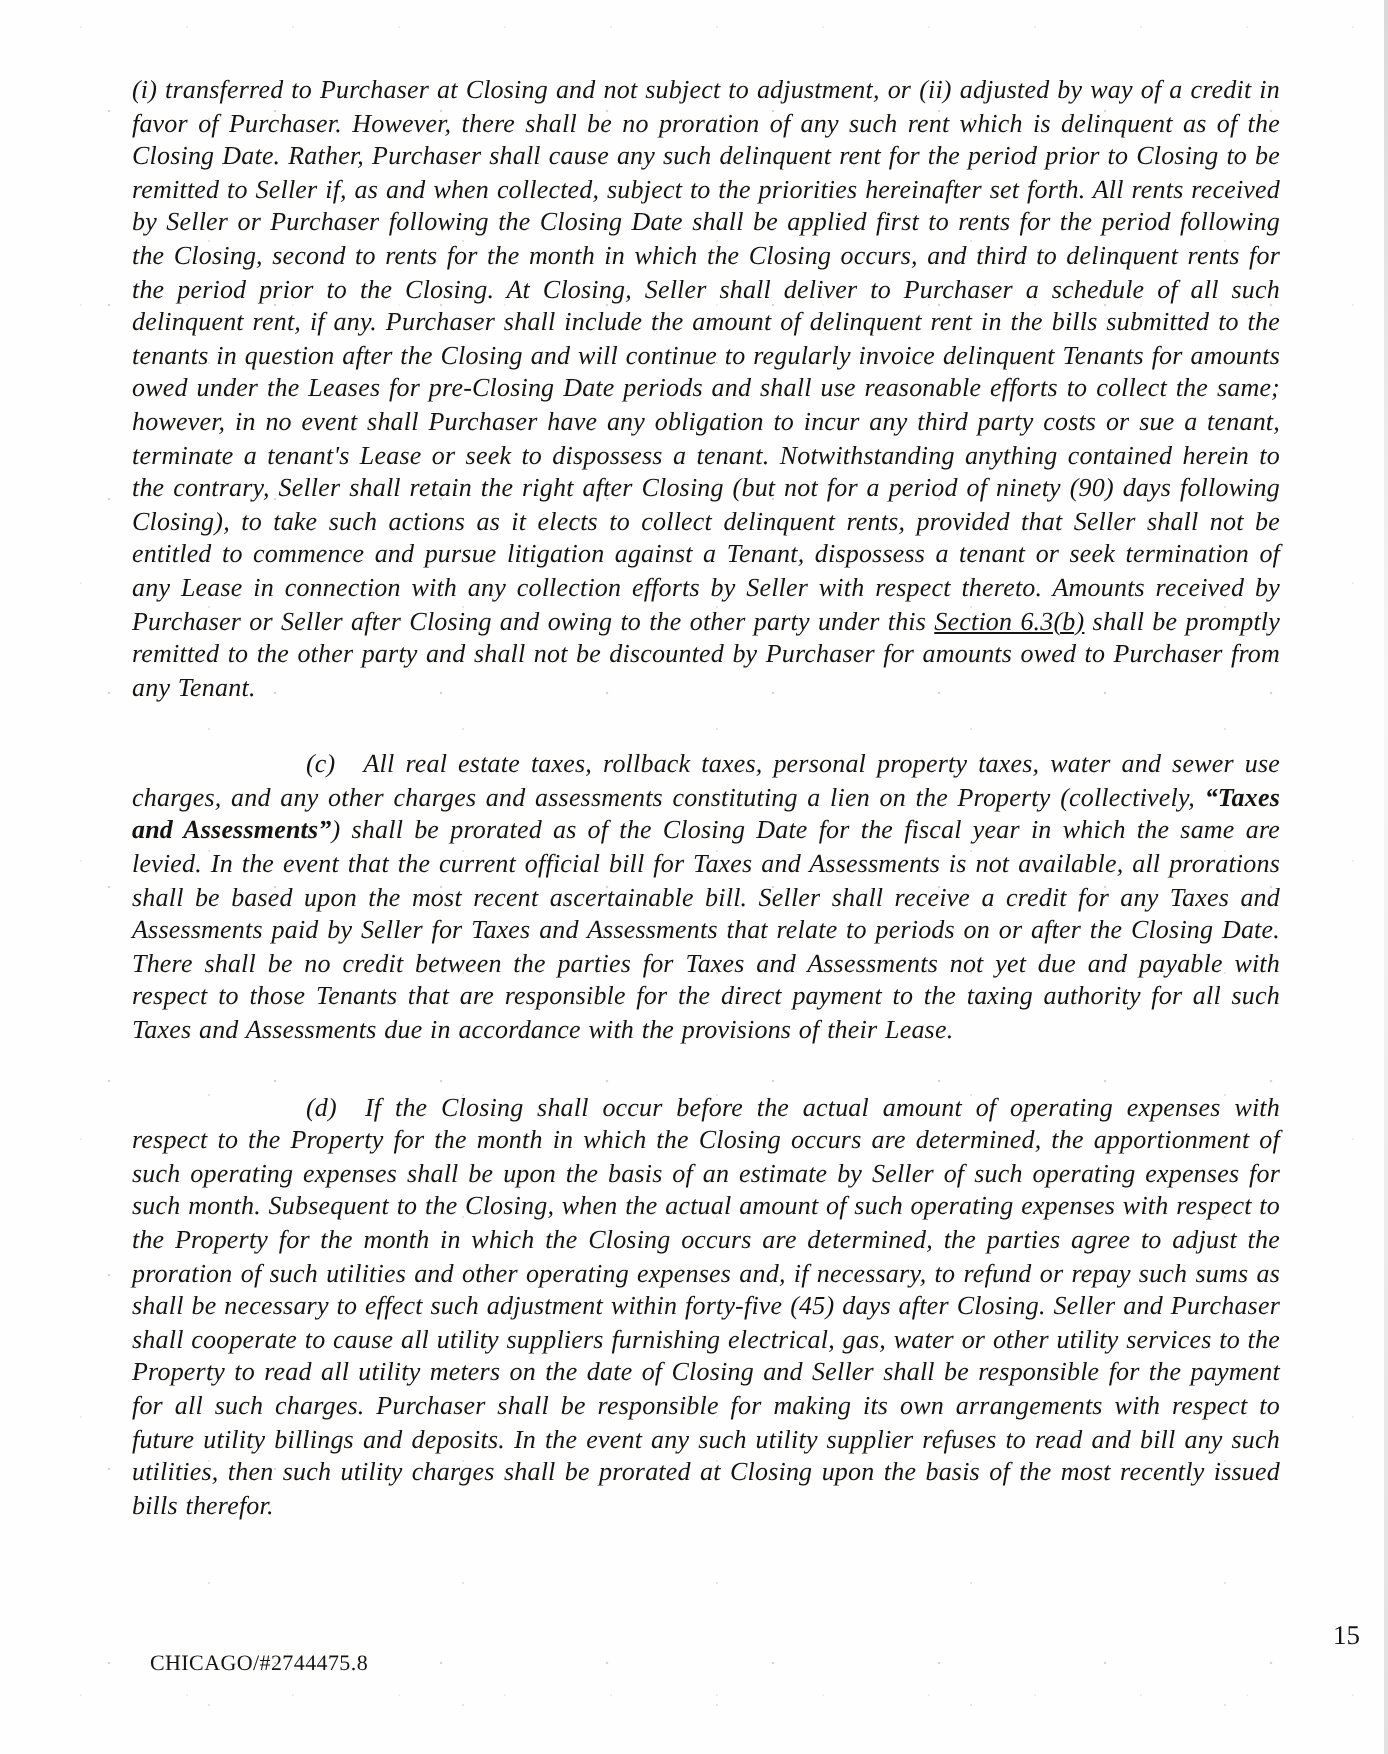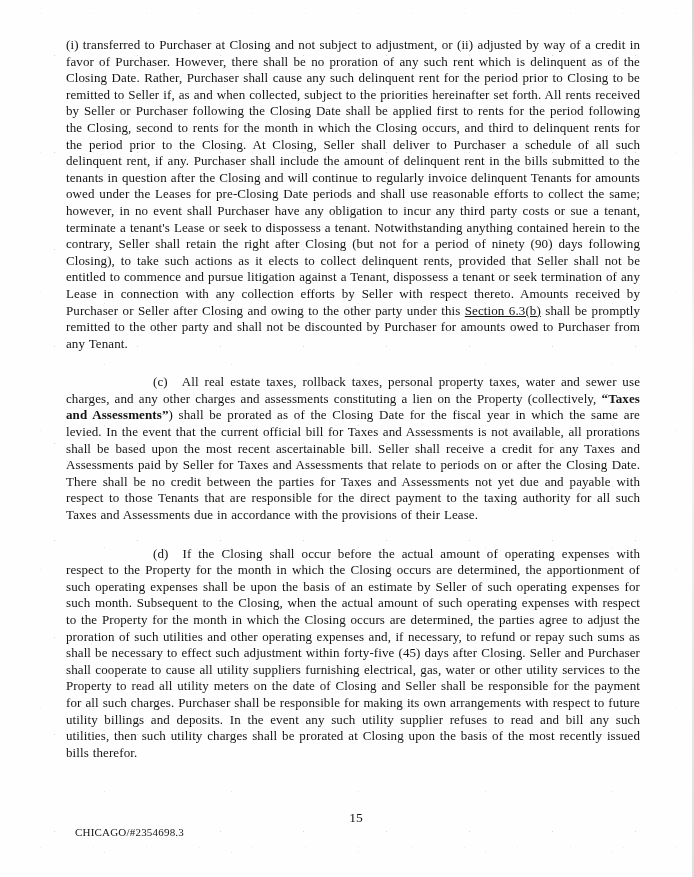--- a/index.html
+++ b/index.html
@@ -51,6 +51,7 @@
     line-height: 16.6px;
     letter-spacing: 0.1px;
     word-spacing: 0.5px;
+    font-style: italic;
   }
   .para { margin: 0; }
   .para + .para { margin-top: 22px; }

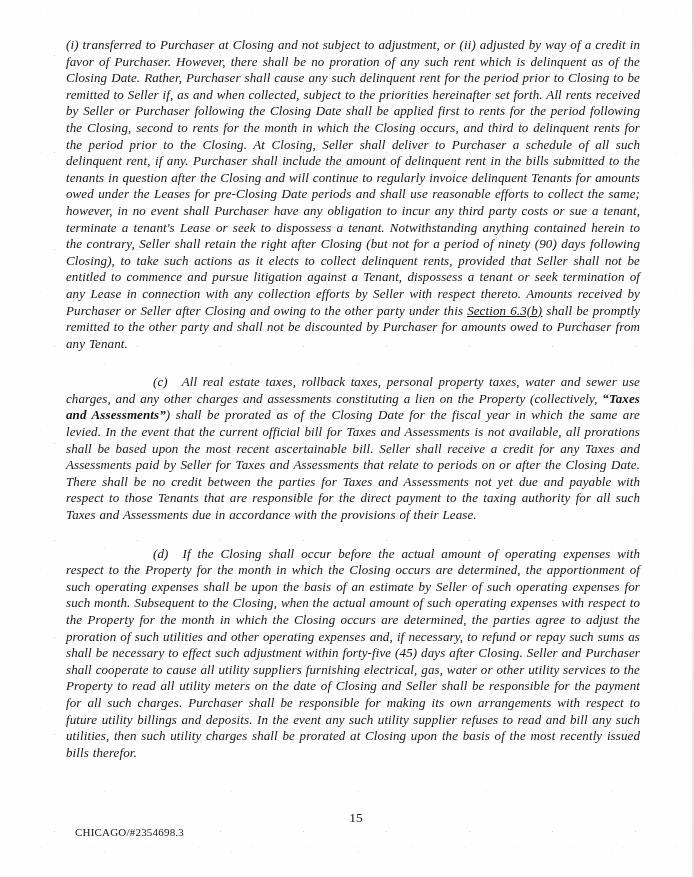--- a/index.html
+++ b/index.html
@@ -64,7 +64,7 @@
     left: 0;
     right: 14px;
     top: 810px;
-    text-align: center;
+    text-align: right;
     font-size: 13.5px;
     margin-left: 32px;
   }

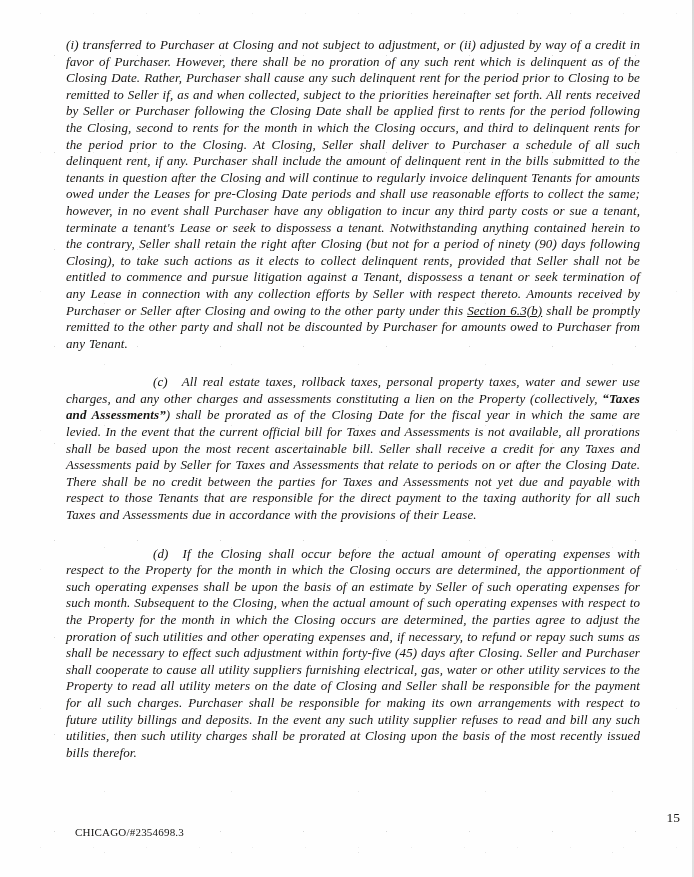--- a/index.html
+++ b/index.html
@@ -88,7 +88,7 @@
       <p class="para indented"><span class="para-label">(d)</span><span class="label-gap"></span><span>If the Closing shall occur before the actual amount of operating expenses with respect to the Property for the month in which the Closing occurs are determined, the apportionment of such operating expenses shall be upon the basis of an estimate by Seller of such operating expenses for such month.  Subsequent to the Closing, when the actual amount of such operating expenses with respect to the Property for the month in which the Closing occurs are determined, the parties agree to adjust the proration of such utilities and other operating expenses and, if necessary, to refund or repay such sums as shall be necessary to effect such adjustment within forty-five (45) days after Closing.  Seller and Purchaser shall cooperate to cause all utility suppliers furnishing electrical, gas, water or other utility services to the Property to read all utility meters on the date of Closing and Seller shall be responsible for the payment for all such charges. Purchaser shall be responsible for making its own arrangements with respect to future utility billings and deposits.  In the event any such utility supplier refuses to read and bill any such utilities, then such utility charges shall be prorated at Closing upon the basis of the most recently issued bills therefor.</span></p>
     </main>
   <div class="page-number">15</div>
-  <div class="footer-id">CHICAGO/#2354698.3</div>
+  <div class="footer-id">CHICAGO/#2744475.8</div>
 </div>
 
 </body></html>

